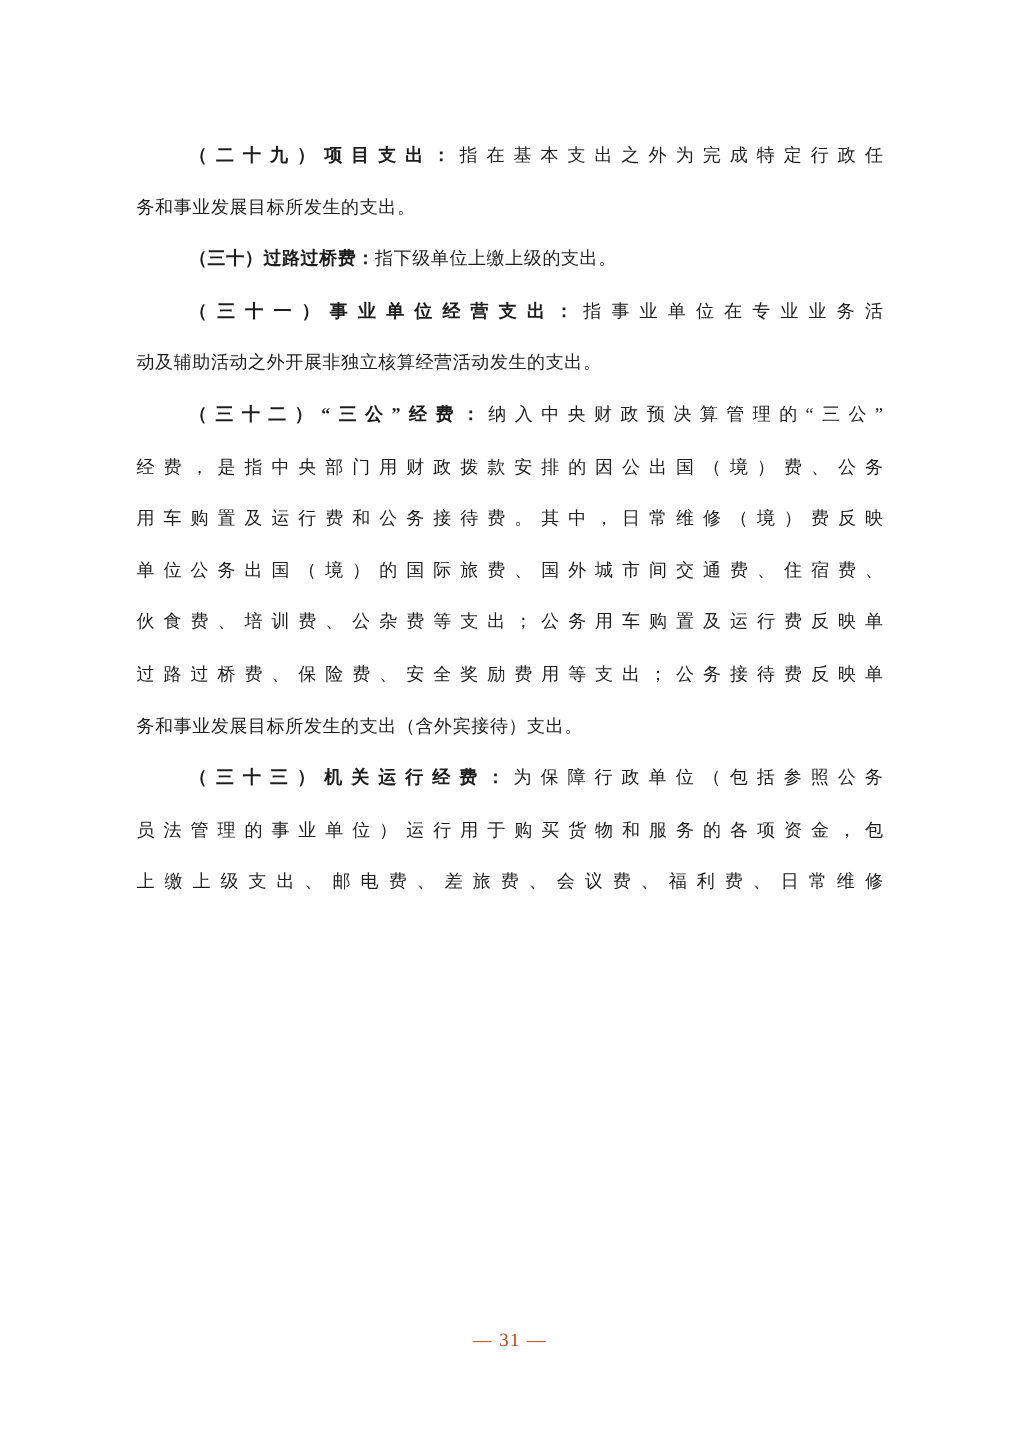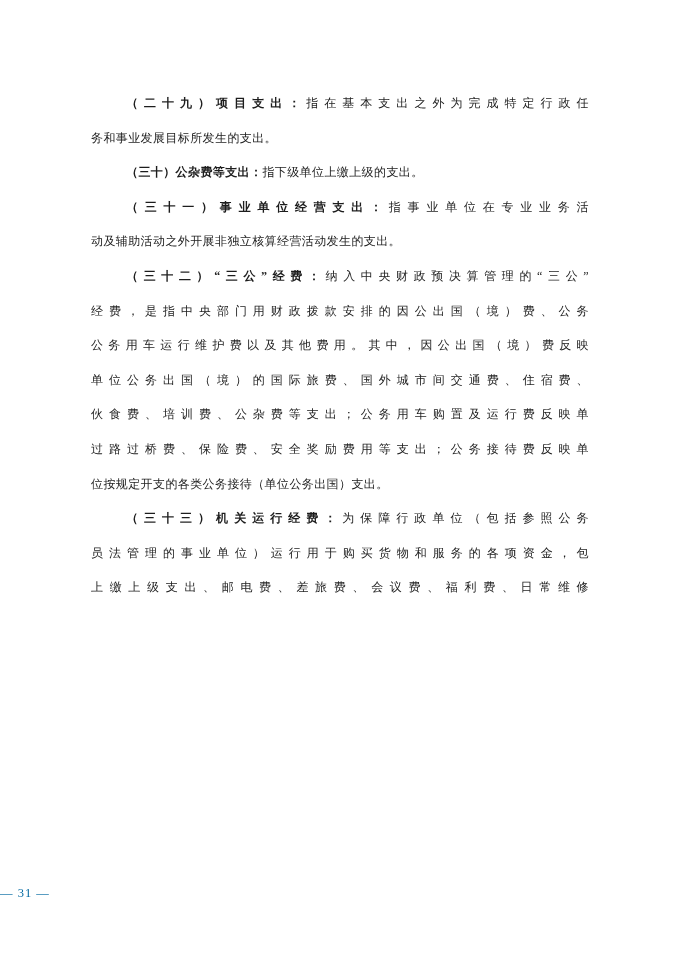--- a/index.html
+++ b/index.html
@@ -56,7 +56,7 @@
         <div class="line last"><span class="seg">务和事业发展目标所发生的支出。</span></div>
       </div>
       <div class="paragraph">
-        <div class="line indent last"><span class="seg bold">（三十）公杂费等支出：</span><span class="seg">指下级单位上缴上级的支出。</span></div>
+        <div class="line indent last"><span class="seg bold">（三十）过路过桥费：</span><span class="seg">指下级单位上缴上级的支出。</span></div>
       </div>
       <div class="paragraph">
         <div class="line indent"><span class="seg bold">（三十一）事业单位经营支出：</span><span class="seg">指事业单位在专业业务活</span></div>

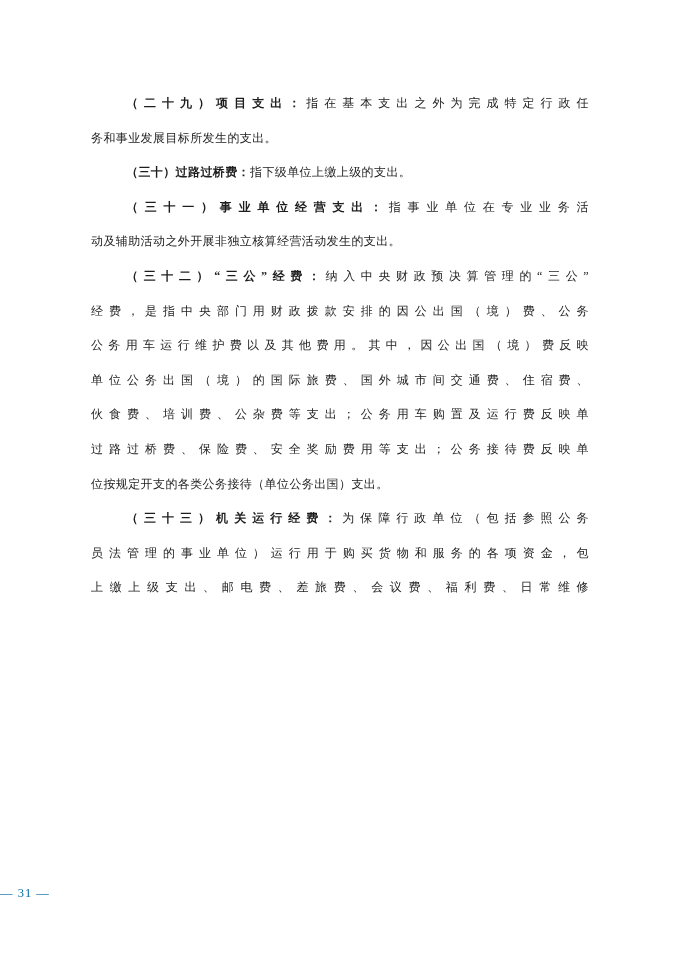--- a/index.html
+++ b/index.html
@@ -65,7 +65,7 @@
       <div class="paragraph">
         <div class="line indent"><span class="seg bold">（三十二）“三公”经费：</span><span class="seg">纳入中央财政预决算管理的“三公”</span></div>
         <div class="line"><span class="seg">经费，是指中央部门用财政拨款安排的因公出国（境）费、公务</span></div>
-        <div class="line"><span class="seg">公务用车运行维护费以及其他费用。其中，因公出国（境）费反映</span></div>
+        <div class="line"><span class="seg">用车购置及运行费和公务接待费。其中，日常维修（境）费反映</span></div>
         <div class="line"><span class="seg">单位公务出国（境）的国际旅费、国外城市间交通费、住宿费、</span></div>
         <div class="line"><span class="seg">伙食费、培训费、公杂费等支出；公务用车购置及运行费反映单</span></div>
         <div class="line"><span class="seg">过路过桥费、保险费、安全奖励费用等支出；公务接待费反映单</span></div>

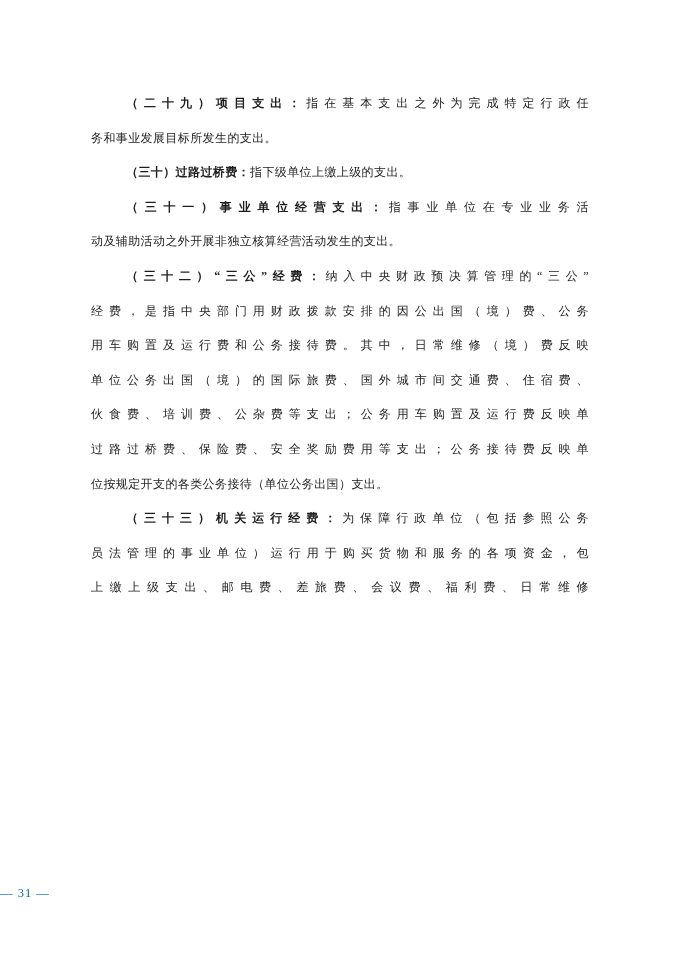--- a/index.html
+++ b/index.html
@@ -69,7 +69,7 @@
         <div class="line"><span class="seg">单位公务出国（境）的国际旅费、国外城市间交通费、住宿费、</span></div>
         <div class="line"><span class="seg">伙食费、培训费、公杂费等支出；公务用车购置及运行费反映单</span></div>
         <div class="line"><span class="seg">过路过桥费、保险费、安全奖励费用等支出；公务接待费反映单</span></div>
-        <div class="line last"><span class="seg">位按规定开支的各类公务接待（单位公务出国）支出。</span></div>
+        <div class="line last"><span class="seg">务和事业发展目标所发生的支出（含外宾接待）支出。</span></div>
       </div>
       <div class="paragraph">
         <div class="line indent"><span class="seg bold">（三十三）机关运行经费：</span><span class="seg">为保障行政单位（包括参照公务</span></div>

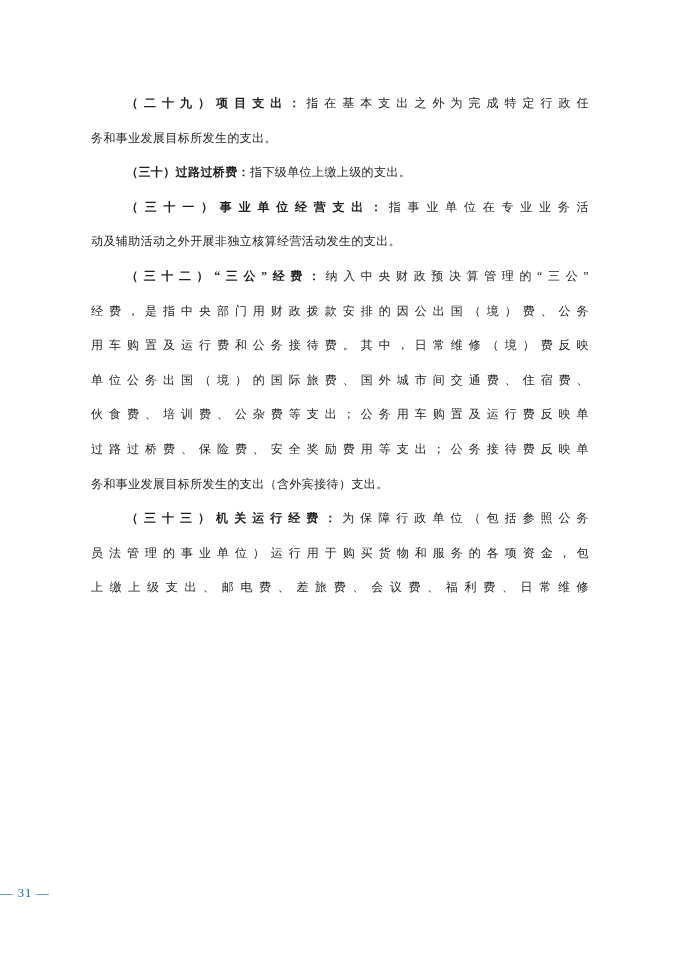--- a/index.html
+++ b/index.html
@@ -41,9 +41,10 @@
     left: 0;
     top: 886px;
     width: 680px;
+    text-align: center;
     font-size: 12.5px;
     letter-spacing: 1px;
-    color: #0369a1;
+    color: #c2410c;
   }
 </style>
 </head>

